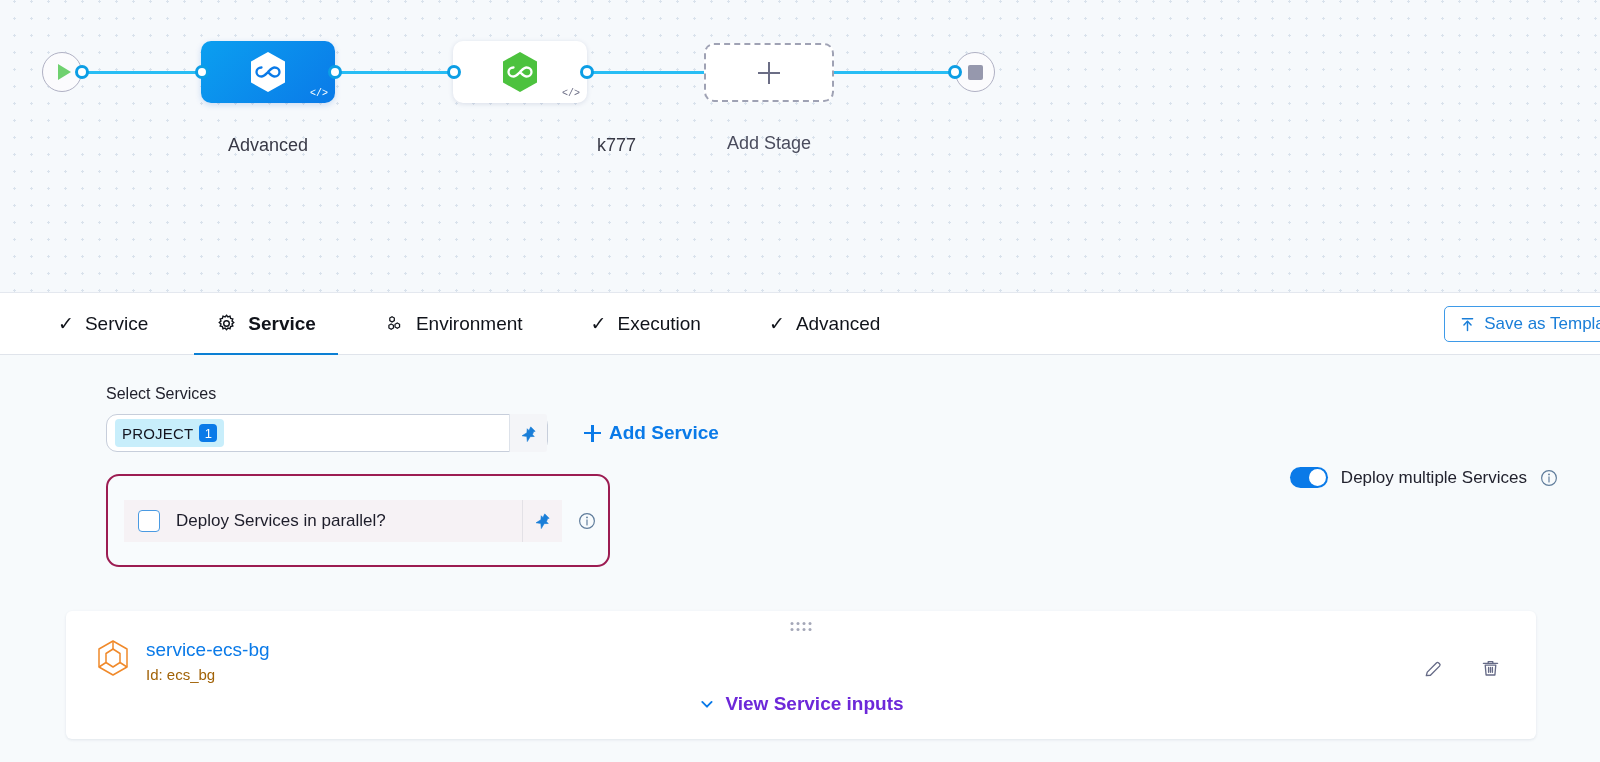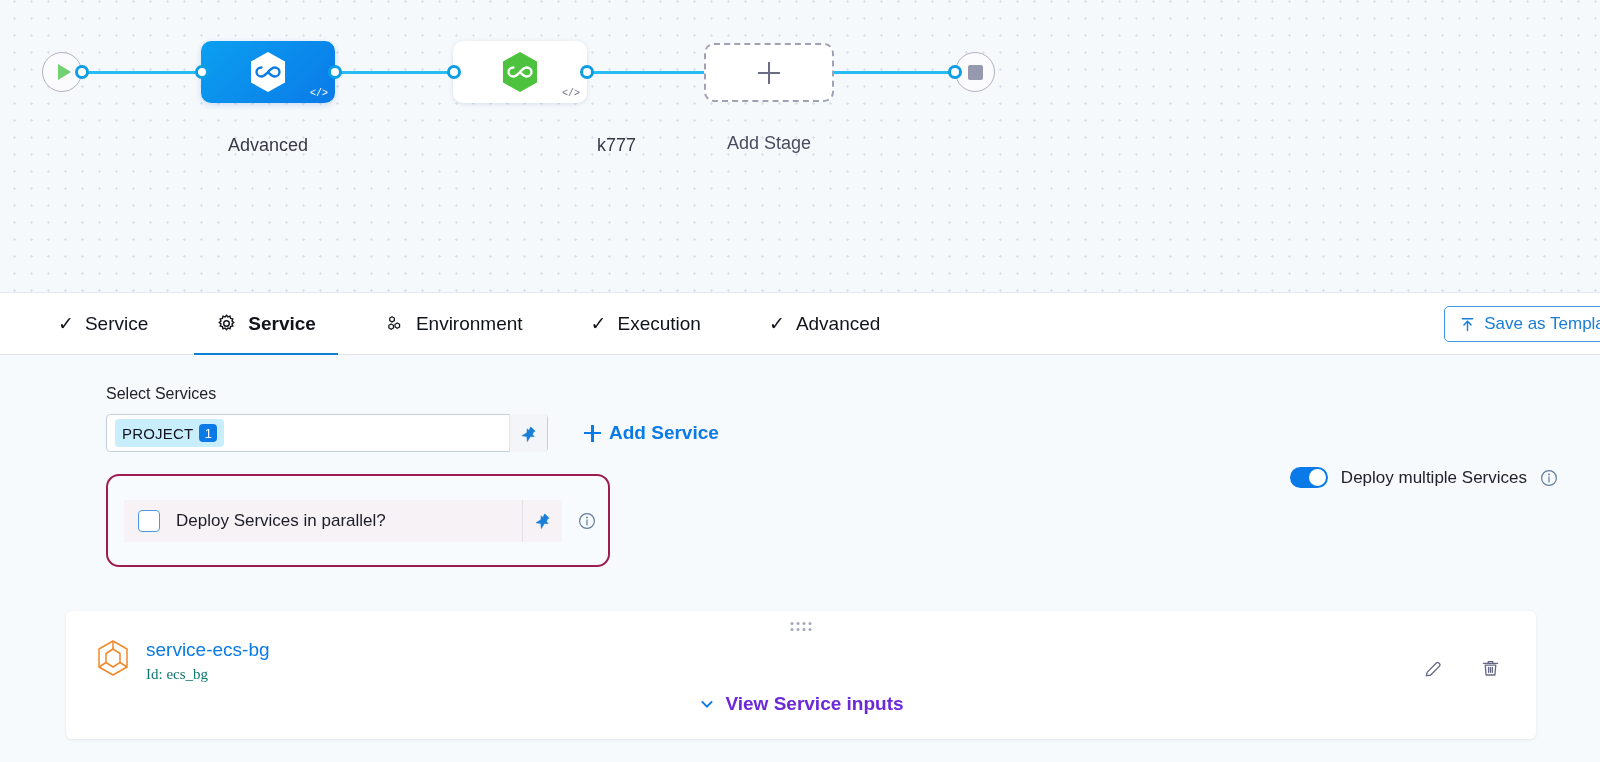--- a/index.html
+++ b/index.html
@@ -204,7 +204,7 @@
     height: 38px;
     background: #ffffff;
     border: 1px solid #c7cedb;
-    border-radius: 4px;
+    border-radius: 11px;
     display: flex;
     align-items: center;
     padding-left: 8px;

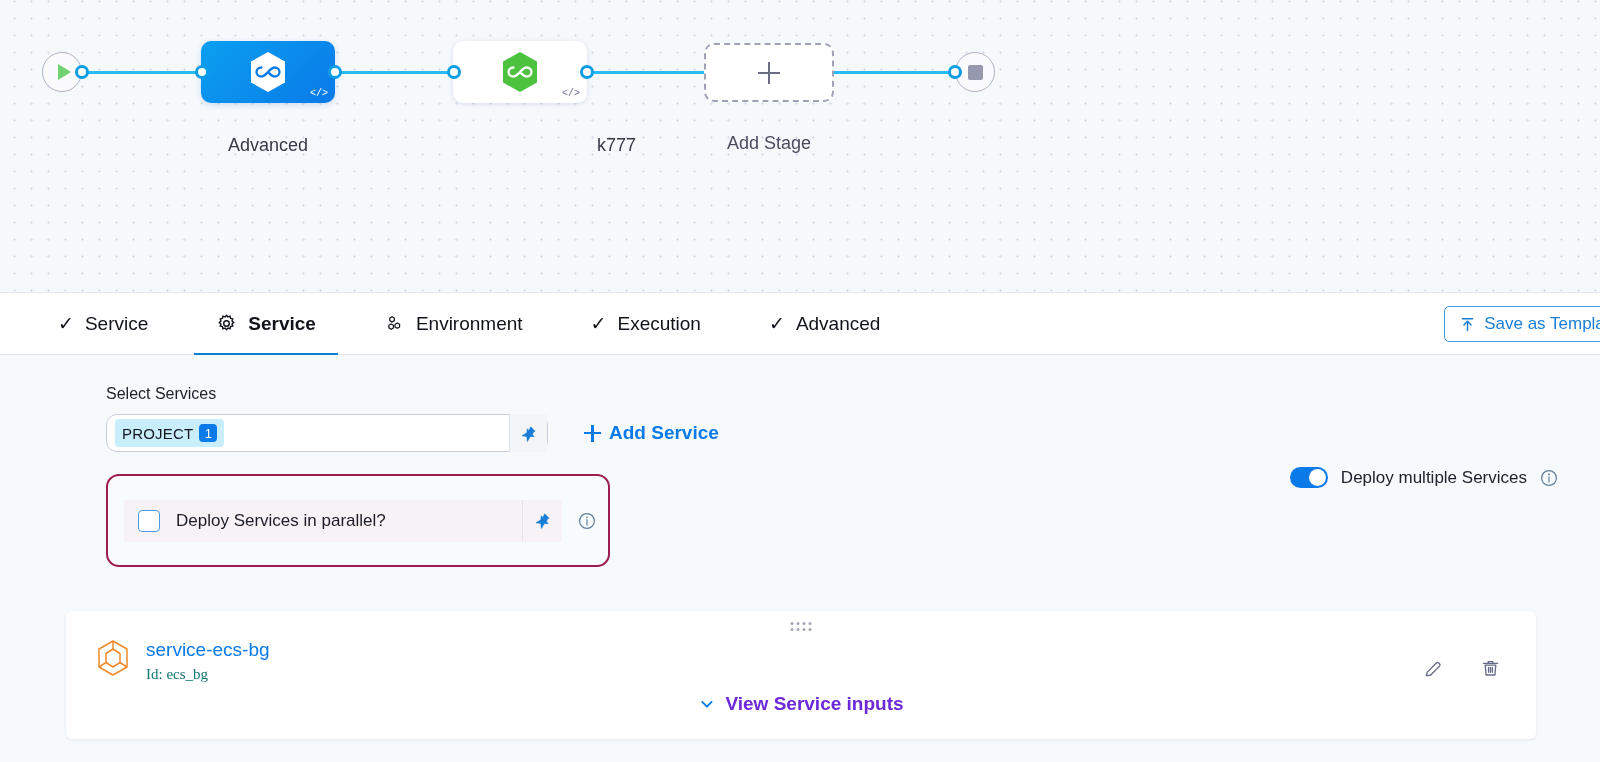--- a/index.html
+++ b/index.html
@@ -360,9 +360,8 @@
   }
   .svc-id {
     font-size: 15px;
-    color: #0f766e;
+    color: #a16207;
     margin-top: 5px;
-    font-family: Liberation Serif, serif;
   }
   .svc-actions {
     position: absolute;

